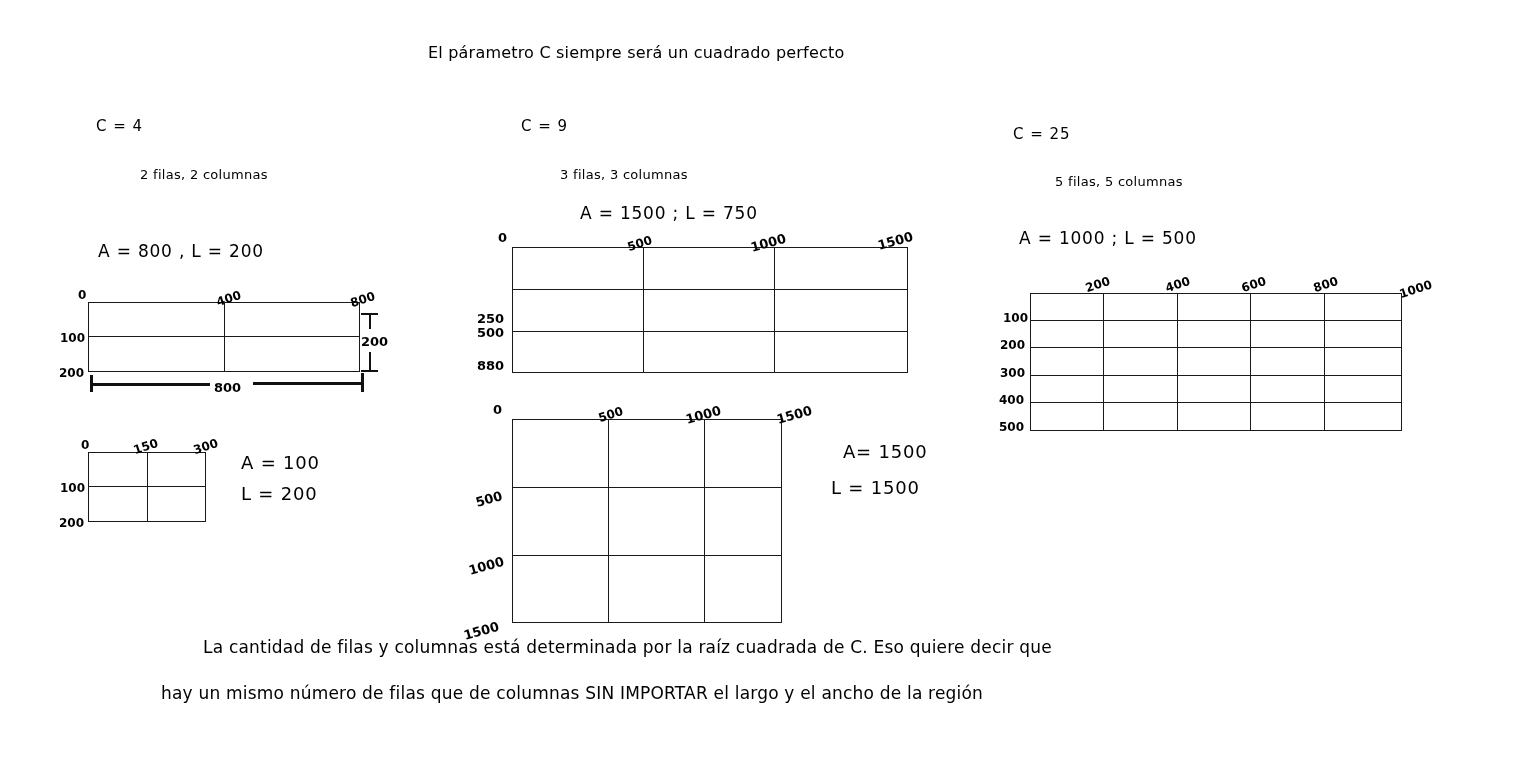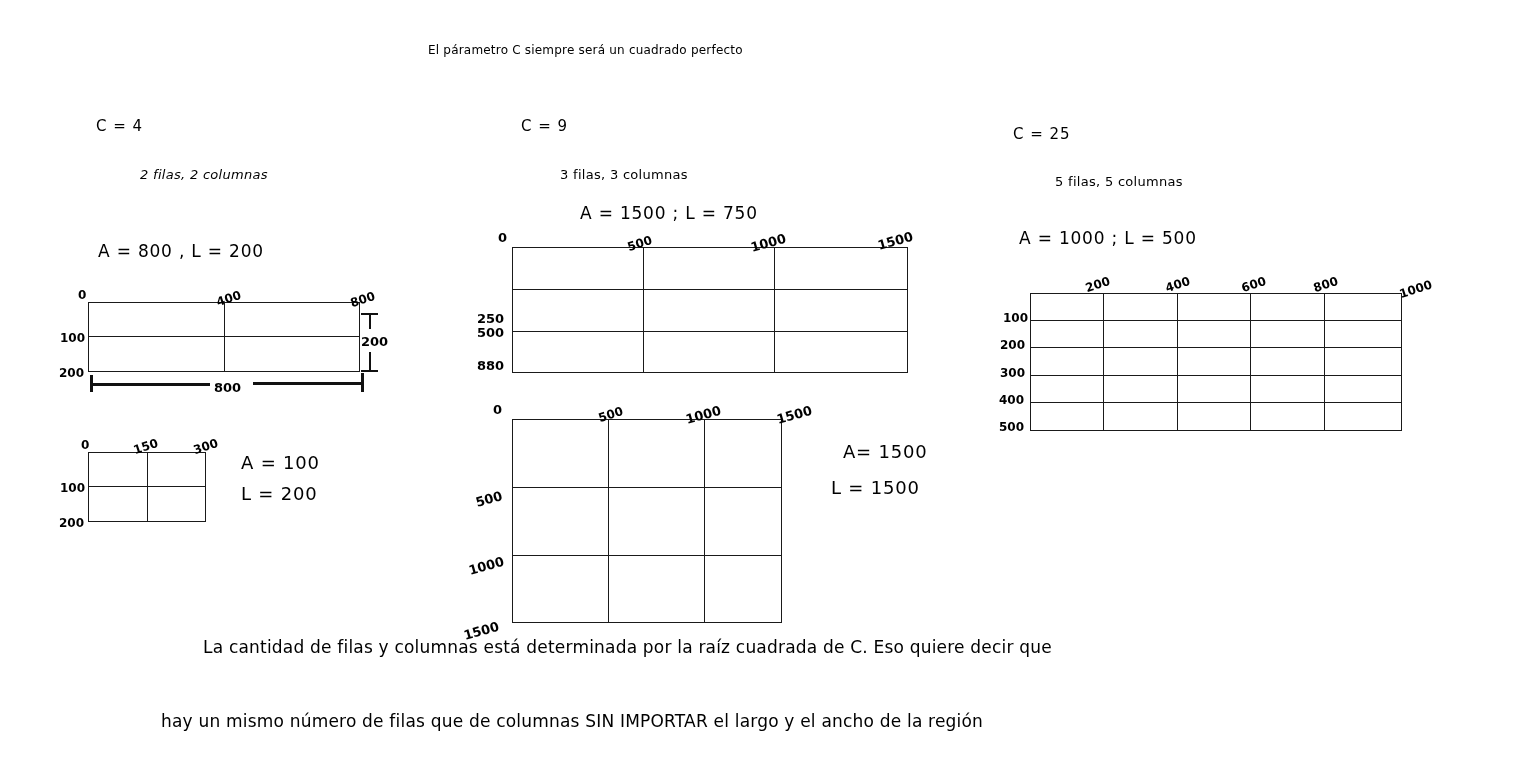--- a/index.html
+++ b/index.html
@@ -18,7 +18,7 @@
   .abs { position: absolute; }
 
   .title-text {
-    font-size: 12px;
+    font-size: 16px;
     letter-spacing: 0.2px;
     white-space: nowrap;
   }

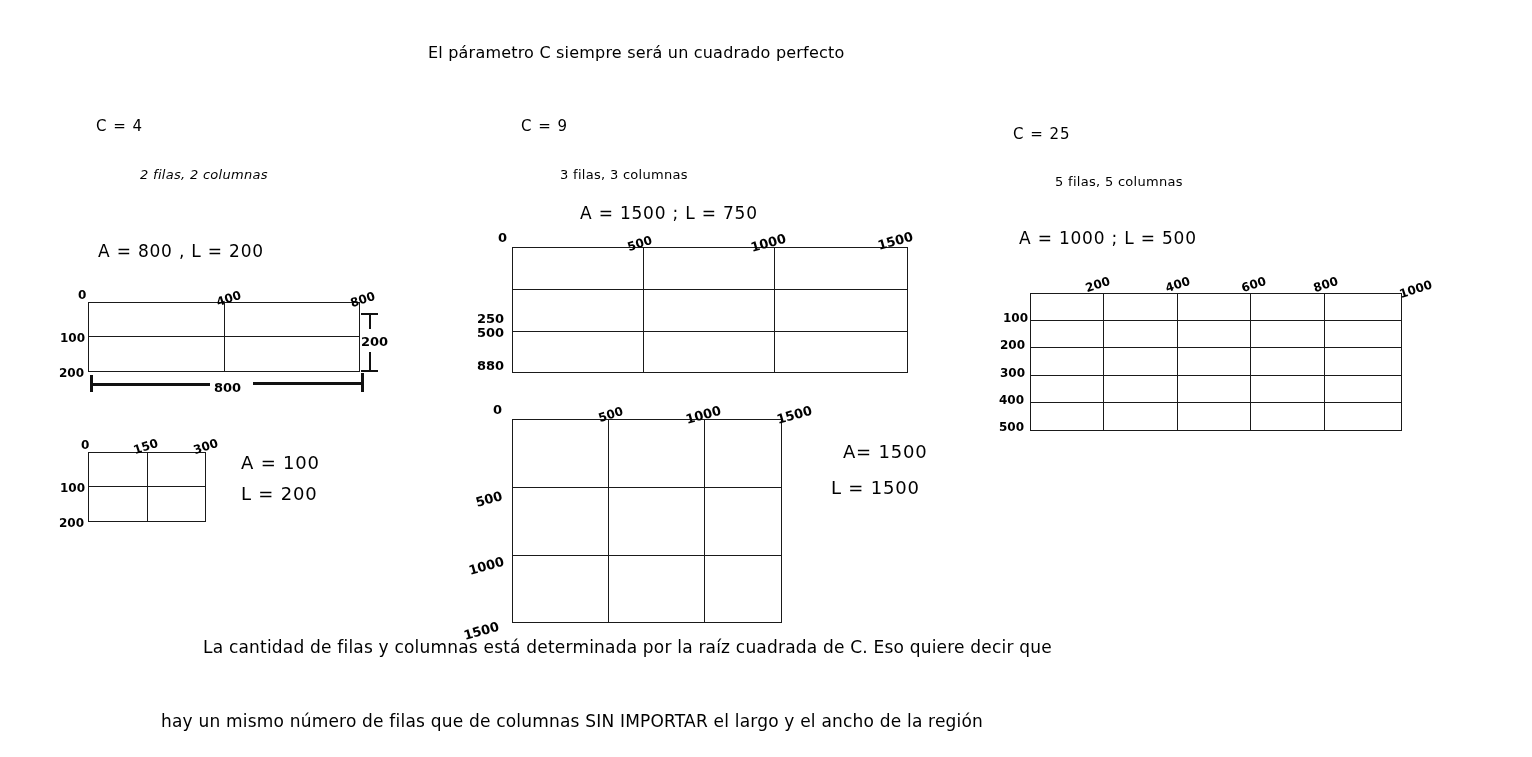--- a/index.html
+++ b/index.html
@@ -98,7 +98,7 @@
 <div class="abs title-text" style="left:428px; top:43px;">El párametro C siempre será un cuadrado perfecto</div>
 
 <div class="abs case-label" style="left:96px; top:117px;">C = 4</div>
-<div class="abs sub-label" style="left:140px; top:167px;font-style:italic;">2 filas, 2 columnas</div>
+<div class="abs sub-label" style="left:140px; top:167px;">2 filas, 2 columnas</div>
 <div class="abs al-label" style="left:98px; top:241px;">A = 800 ,  L = 200</div>
 
 <div class="grid thick" style="left:88px; top:302px; width:272px; height:70px;">

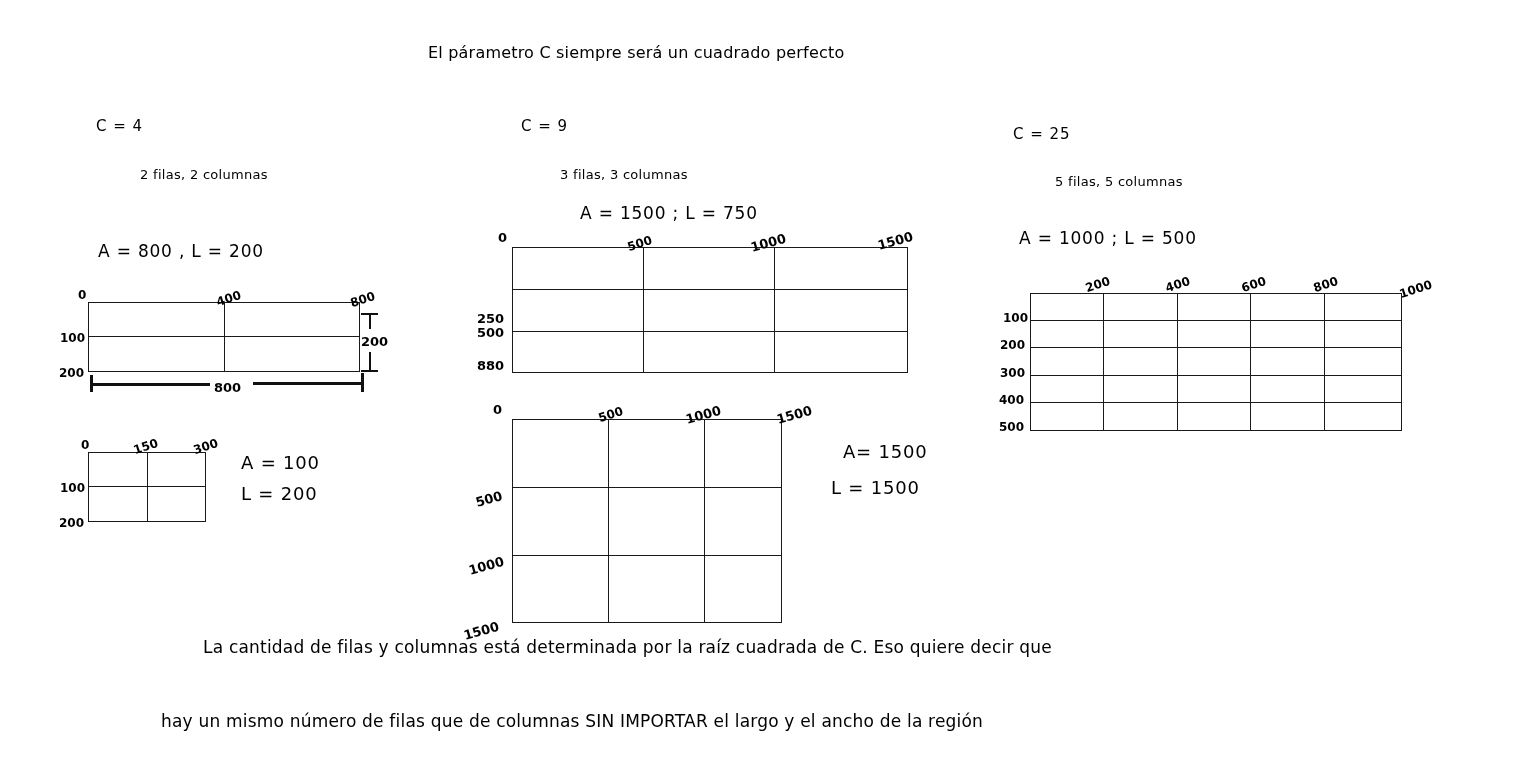--- a/index.html
+++ b/index.html
@@ -217,6 +217,6 @@
 <div class="abs tick" style="left:999px; top:420px;">500</div>
 
 <div class="abs footer-text" style="left:203px; top:632px;">La cantidad de filas y columnas está determinada por la raíz cuadrada de C. Eso quiere decir que</div>
-<div class="abs footer-text" style="left:161px; top:678px;margin-top:28px;">hay un mismo número de filas que de columnas SIN IMPORTAR el largo y el ancho de la región</div>
+<div class="abs footer-text" style="left:161px; top:678px;">hay un mismo número de filas que de columnas SIN IMPORTAR el largo y el ancho de la región</div>
 
 </body></html>

